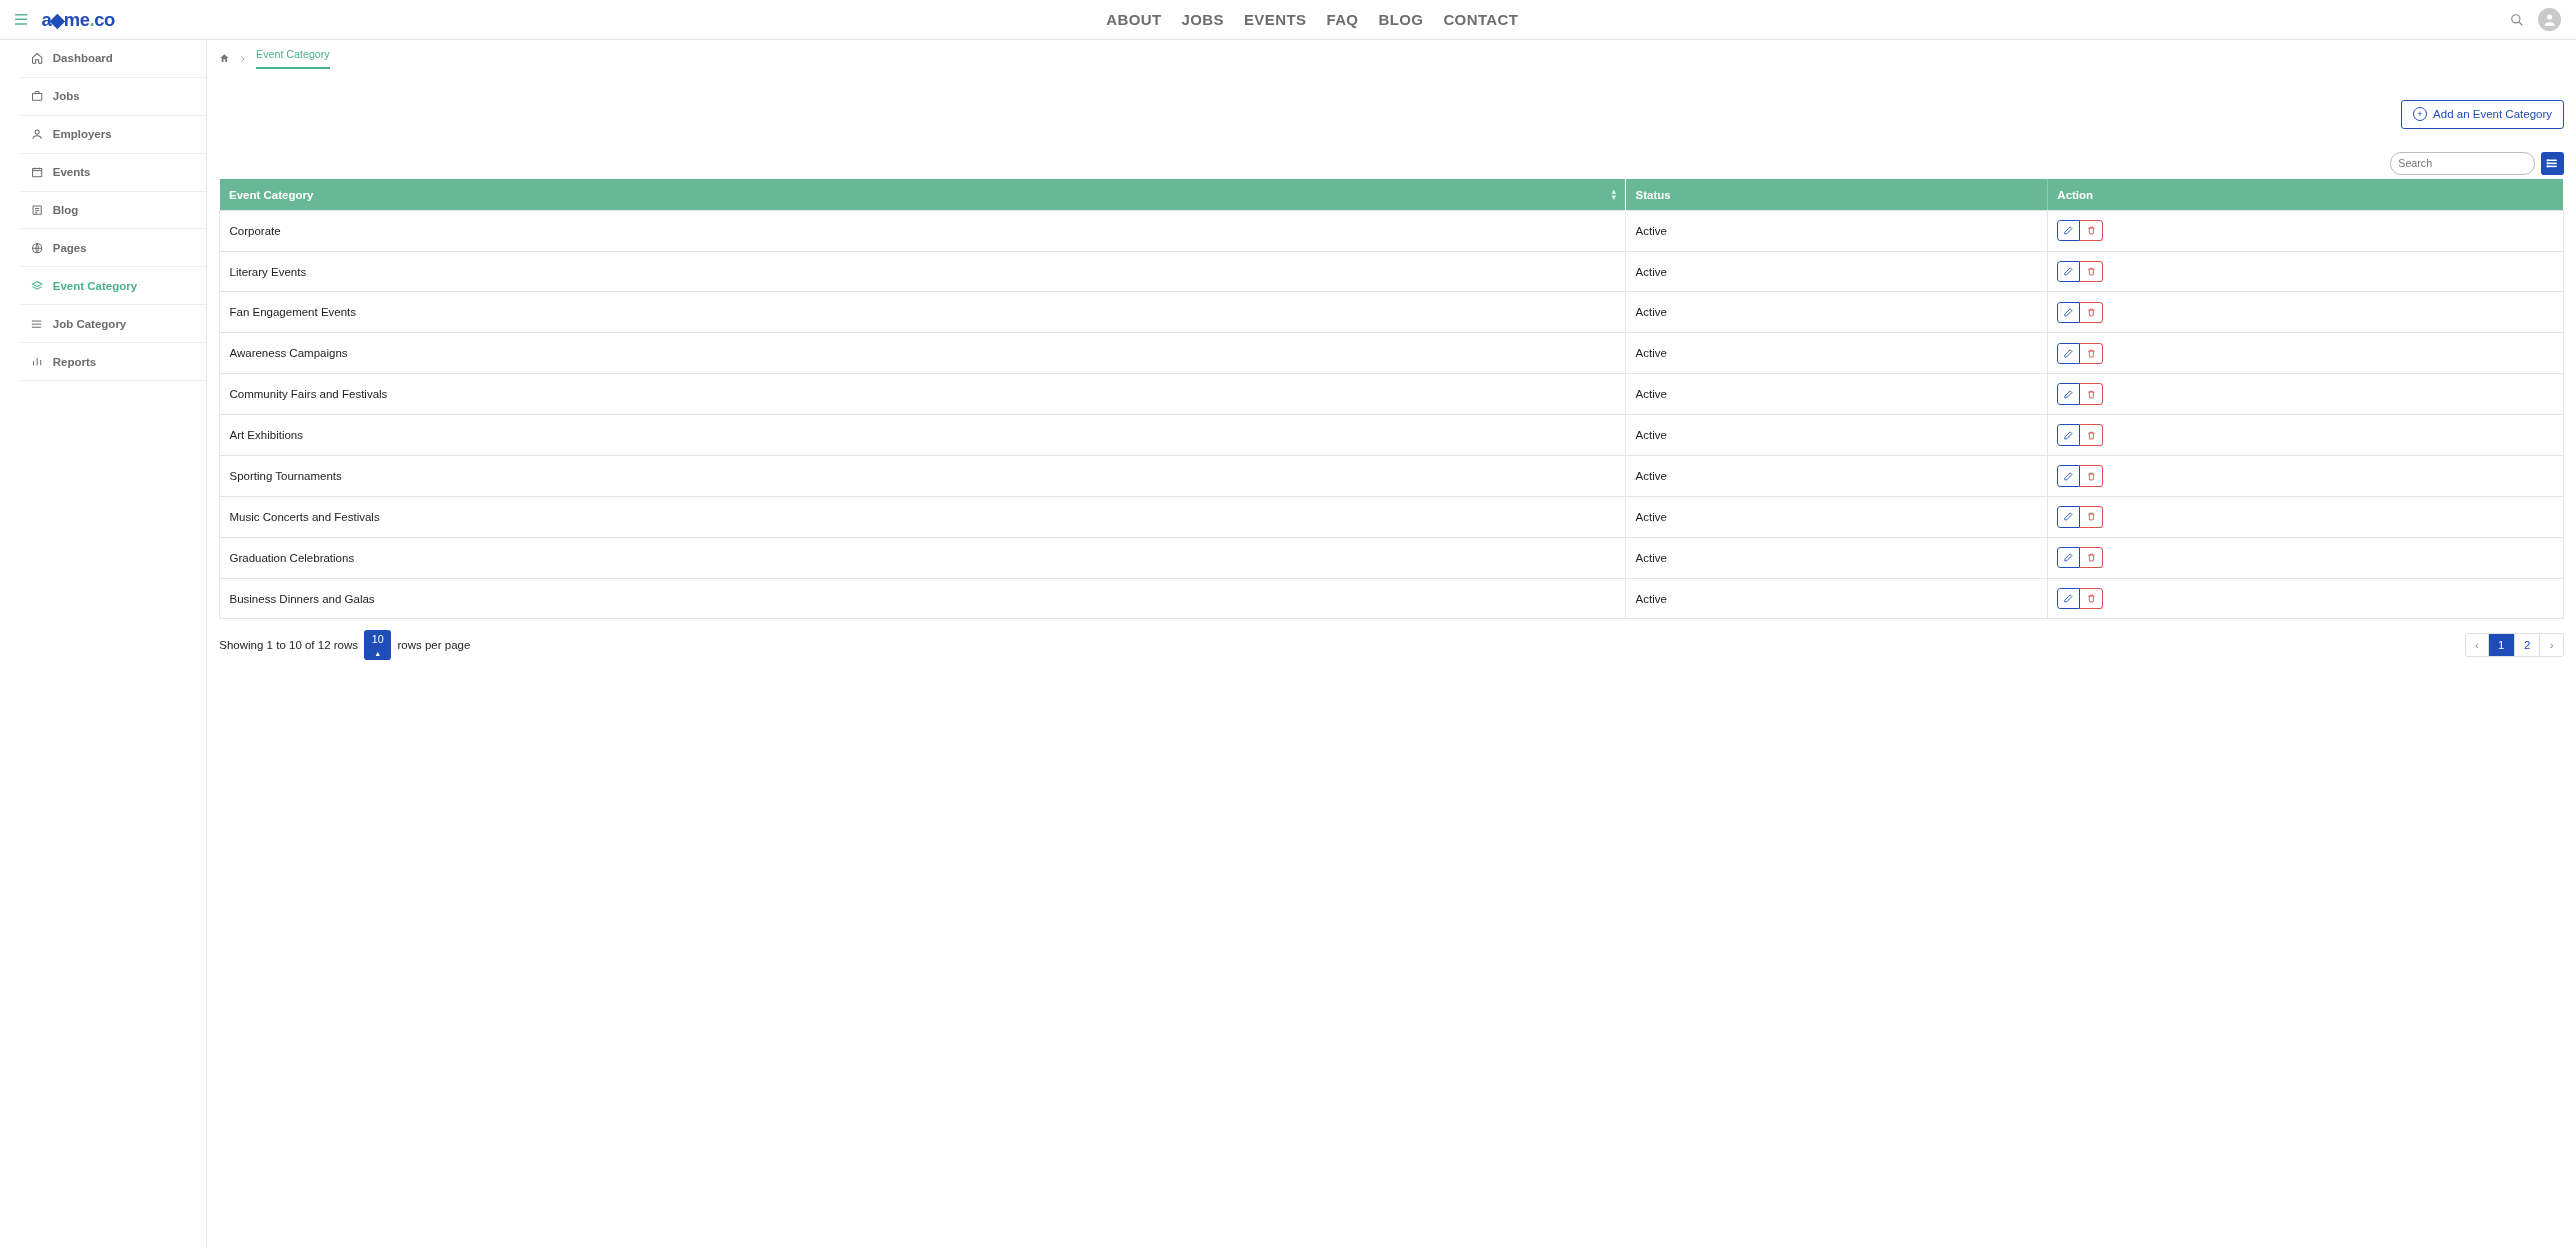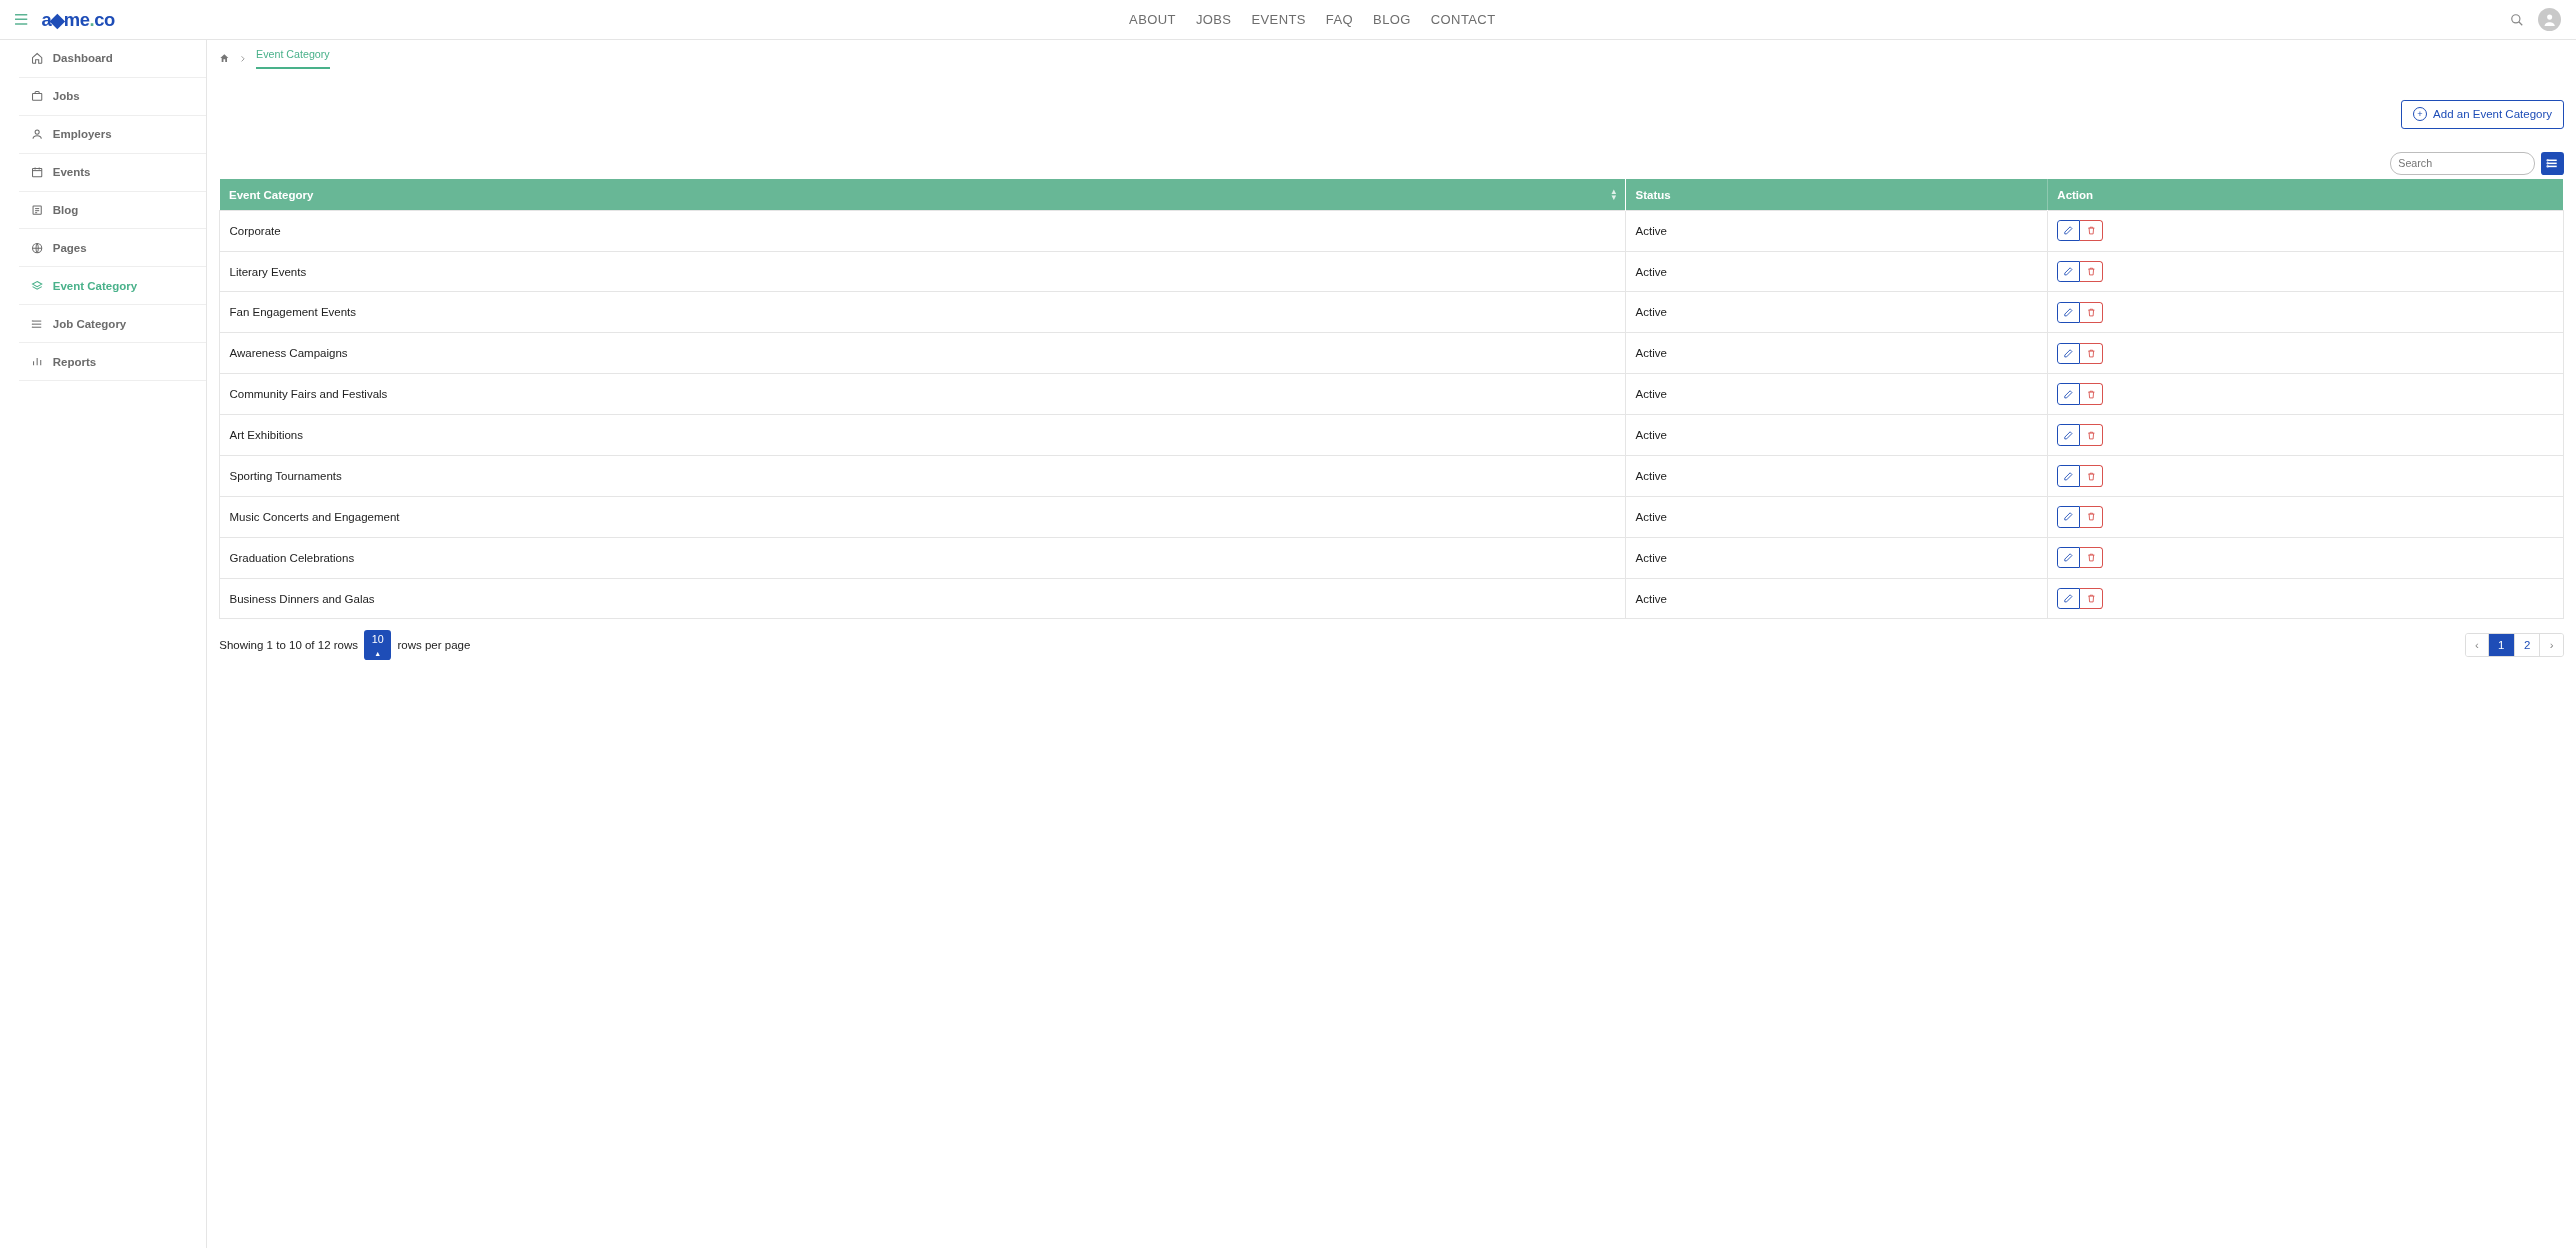--- a/index.html
+++ b/index.html
@@ -51,9 +51,10 @@
   .topnav a {
     color: #6d6d6d;
     text-decoration: none;
-    font-size: 13px;
+    font-size: 15px;
     letter-spacing: 0.4px;
     cursor: pointer;
+    font-weight: bold;
   }
   .top-right {
     display: flex;

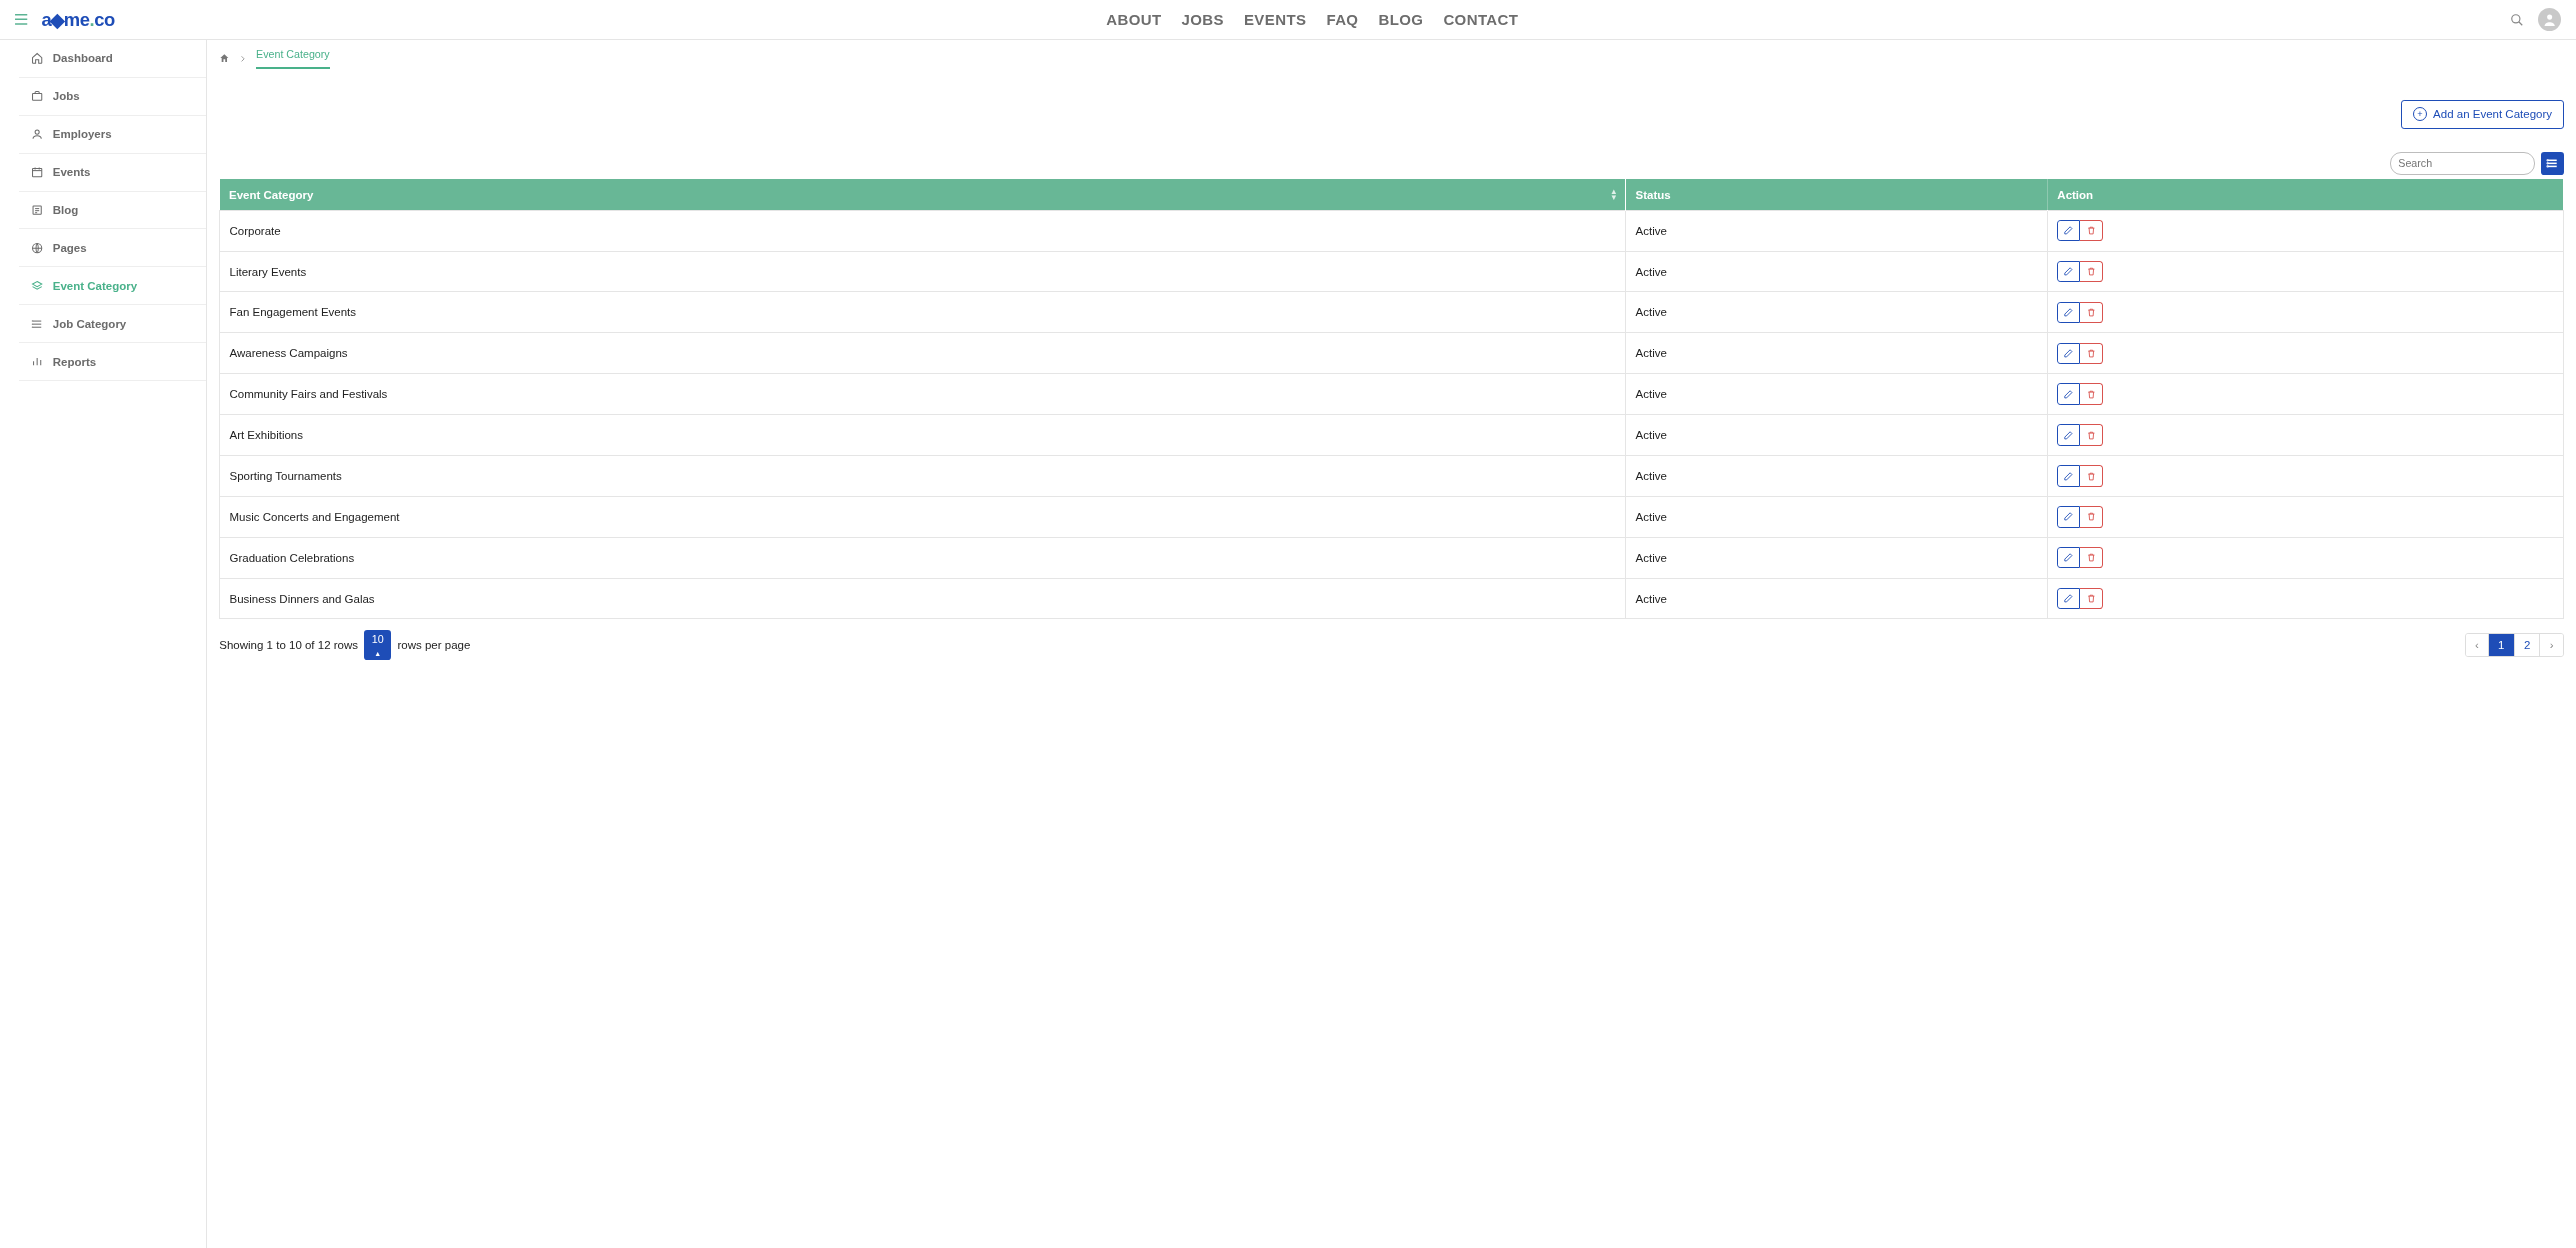--- a/index.html
+++ b/index.html
@@ -520,7 +520,7 @@
                 </span></td>
             </tr>
             <tr>
-              <td>Music Concerts and Engagement</td>
+              <td>Music Concerts and Festivals</td>
               <td>Active</td>
               <td><span class="action-group">
                   <span class="action-btn edit">

